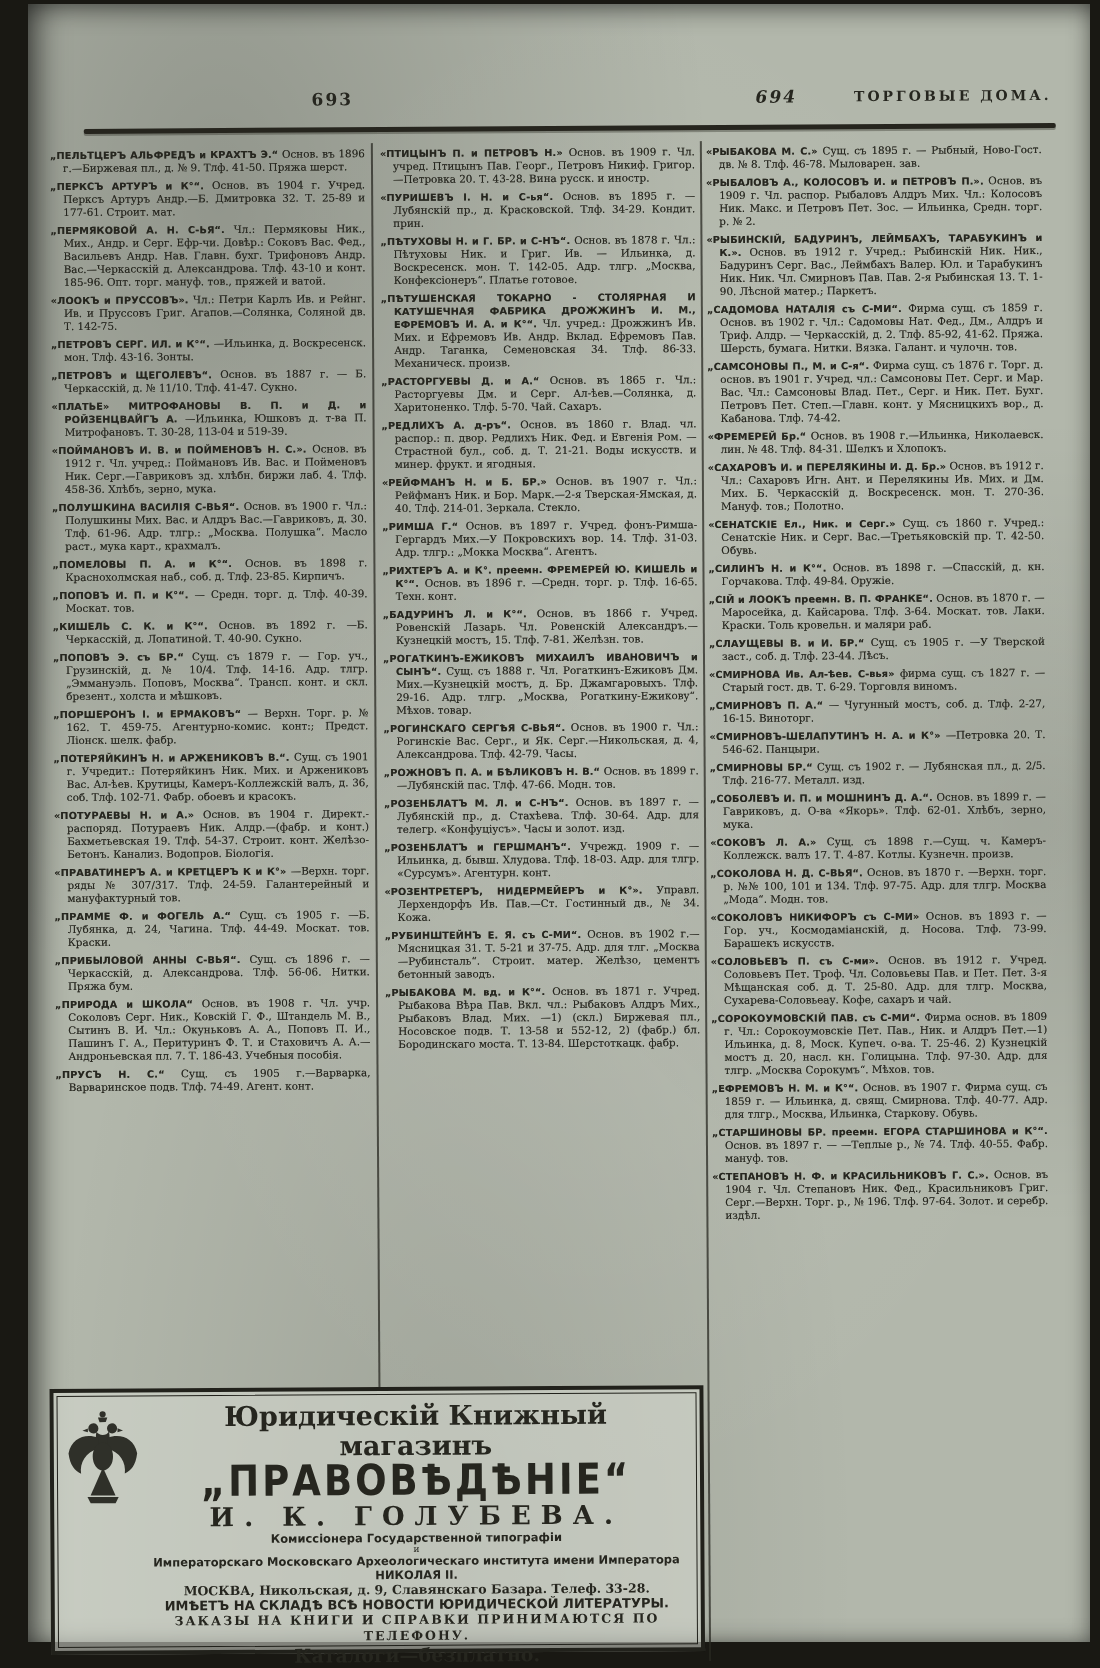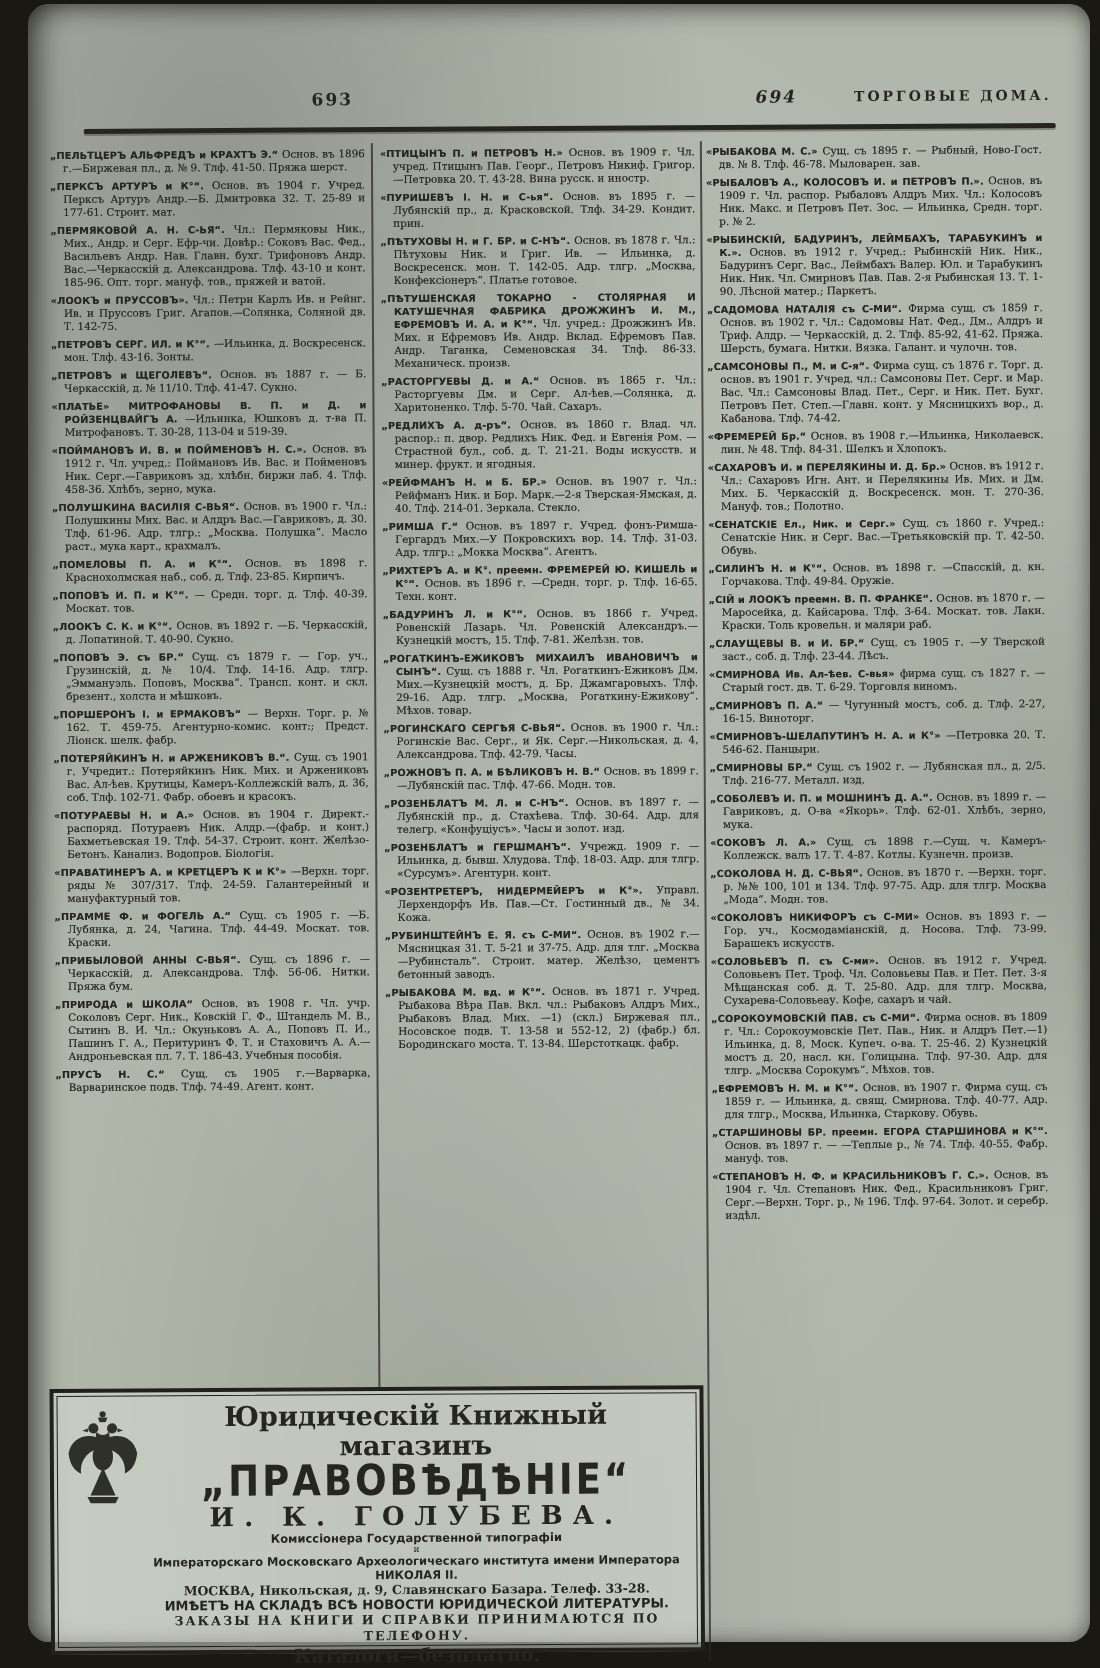--- a/index.html
+++ b/index.html
@@ -14,7 +14,7 @@
            radial-gradient(ellipse at 40% 95%, rgba(0,0,0,0.10), rgba(0,0,0,0) 45%);
          box-shadow:inset 22px 0 30px -12px rgba(0,0,0,0.55),
                     inset 0 14px 26px -10px rgba(0,0,0,0.45),
-                    inset -10px -8px 22px -10px rgba(0,0,0,0.35);border-radius:21px;}
+                    inset -10px -8px 22px -10px rgba(0,0,0,0.35);}
   .tilt{position:absolute;left:0;top:0;right:0;bottom:0;transform:rotate(-0.35deg);
         color:#26261f;}
   .pgnum{position:absolute;top:84px;font-size:17px;font-weight:bold;letter-spacing:2px;}

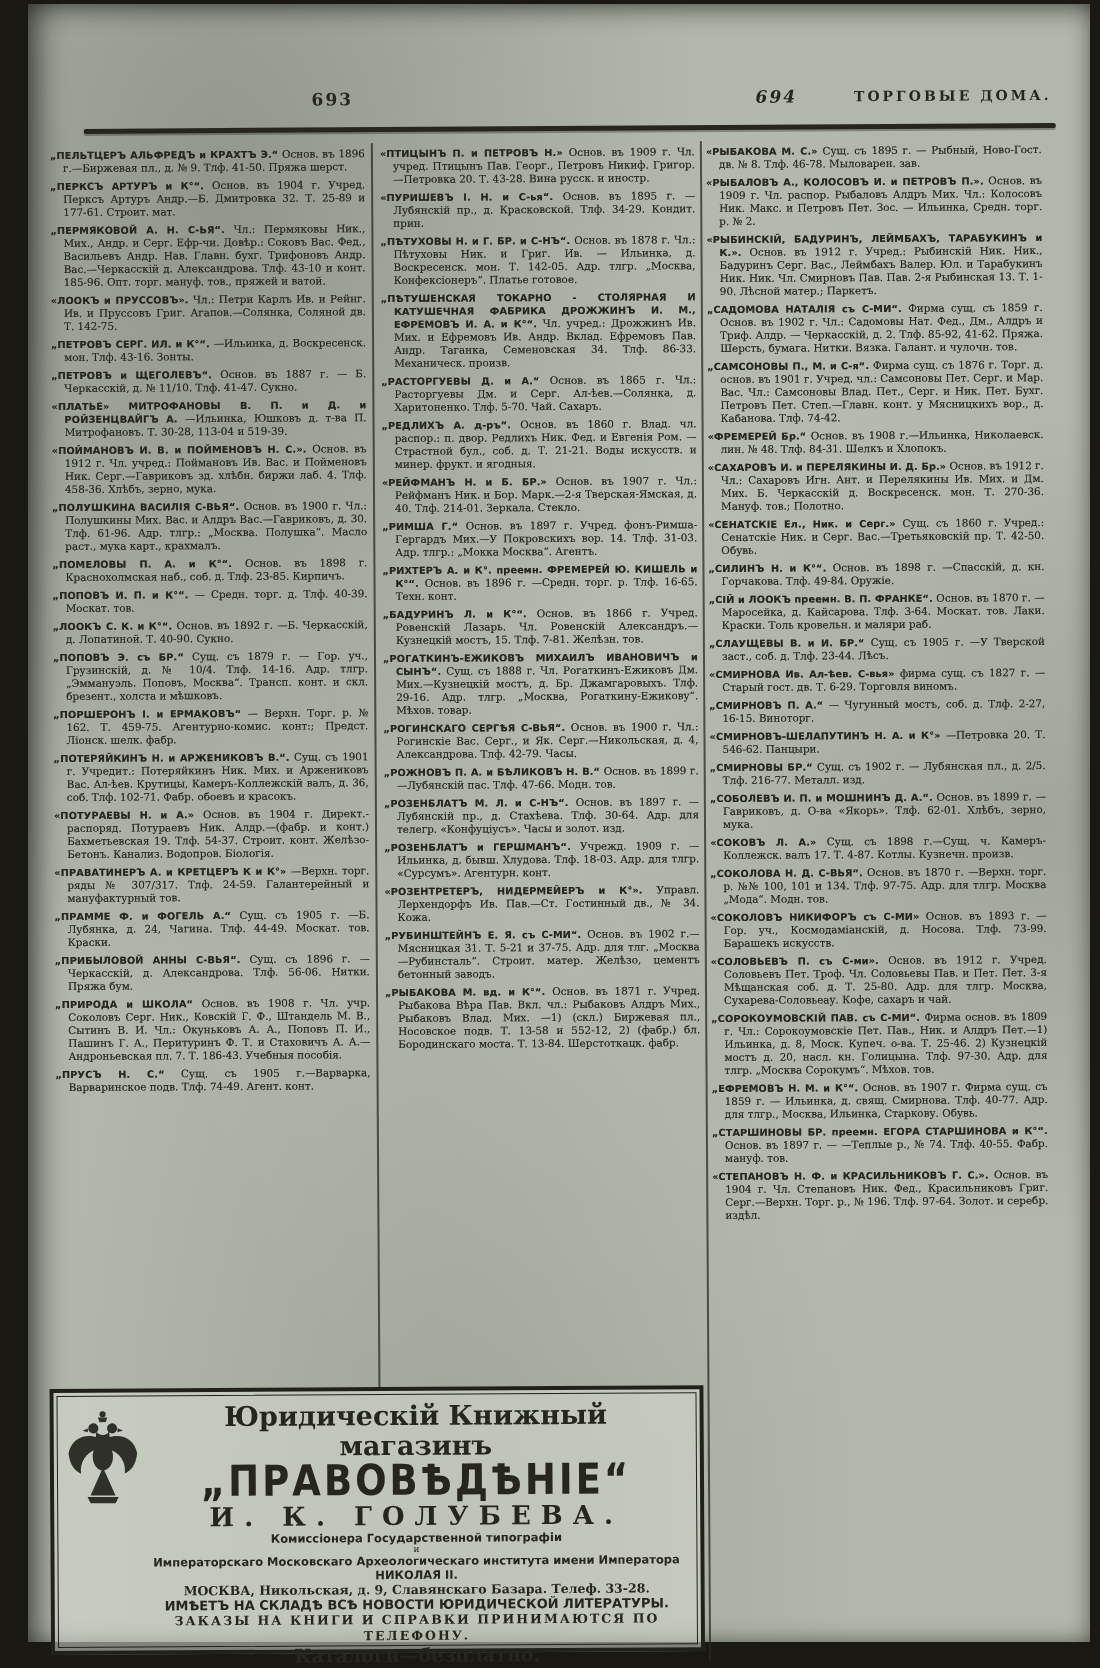--- a/index.html
+++ b/index.html
@@ -83,7 +83,7 @@
           <div class="entry"><span class="fname">„ПОЛУШКИНА ВАСИЛІЯ С-ВЬЯ“.</span> <span class="ebody">Основ. въ 1900 г. Чл.: Полушкины Мих. Вас. и Алдръ Вас.—Гавриковъ, д. 30. Тлф. 61-96. Адр. тлгр.: „Москва. Полушка“. Масло раст., мука карт., крахмалъ.</span></div>
           <div class="entry"><span class="fname">„ПОМЕЛОВЫ П. А. и К°“.</span> <span class="ebody">Основ. въ 1898 г. Краснохолмская наб., соб. д. Тлф. 23-85. Кирпичъ.</span></div>
           <div class="entry"><span class="fname">„ПОПОВЪ И. П. и К°“.</span> <span class="ebody">— Средн. торг. д. Тлф. 40-39. Москат. тов.</span></div>
-          <div class="entry"><span class="fname">„ЛООКЪ С. К. и К°“.</span> <span class="ebody">Основ. въ 1892 г. —Б. Черкасскій, д. Лопатиной. Т. 40-90. Сукно.</span></div>
+          <div class="entry"><span class="fname">„КИШЕЛЬ С. К. и К°“.</span> <span class="ebody">Основ. въ 1892 г. —Б. Черкасскій, д. Лопатиной. Т. 40-90. Сукно.</span></div>
           <div class="entry"><span class="fname">„ПОПОВЪ Э. съ БР.“</span> <span class="ebody">Сущ. съ 1879 г. — Гор. уч., Грузинскій, д. № 10/4. Тлф. 14-16. Адр. тлгр. „Эммануэль. Поповъ, Москва“. Трансп. конт. и скл. брезент., холста и мѣшковъ.</span></div>
           <div class="entry"><span class="fname">„ПОРШЕРОНЪ І. и ЕРМАКОВЪ“</span> <span class="ebody">— Верхн. Торг. р. № 162. Т. 459-75. Агентурно-комис. конт:; Предст. Ліонск. шелк. фабр.</span></div>
           <div class="entry"><span class="fname">„ПОТЕРЯЙКИНЪ Н. и АРЖЕНИКОВЪ В.“.</span> <span class="ebody">Сущ. съ 1901 г. Учредит.: Потеряйкинъ Ник. Мих. и Аржениковъ Вас. Ал-ѣев. Крутицы, Камеръ-Коллежскій валъ, д. 36, соб. Тлф. 102-71. Фабр. обоевъ и красокъ.</span></div>

